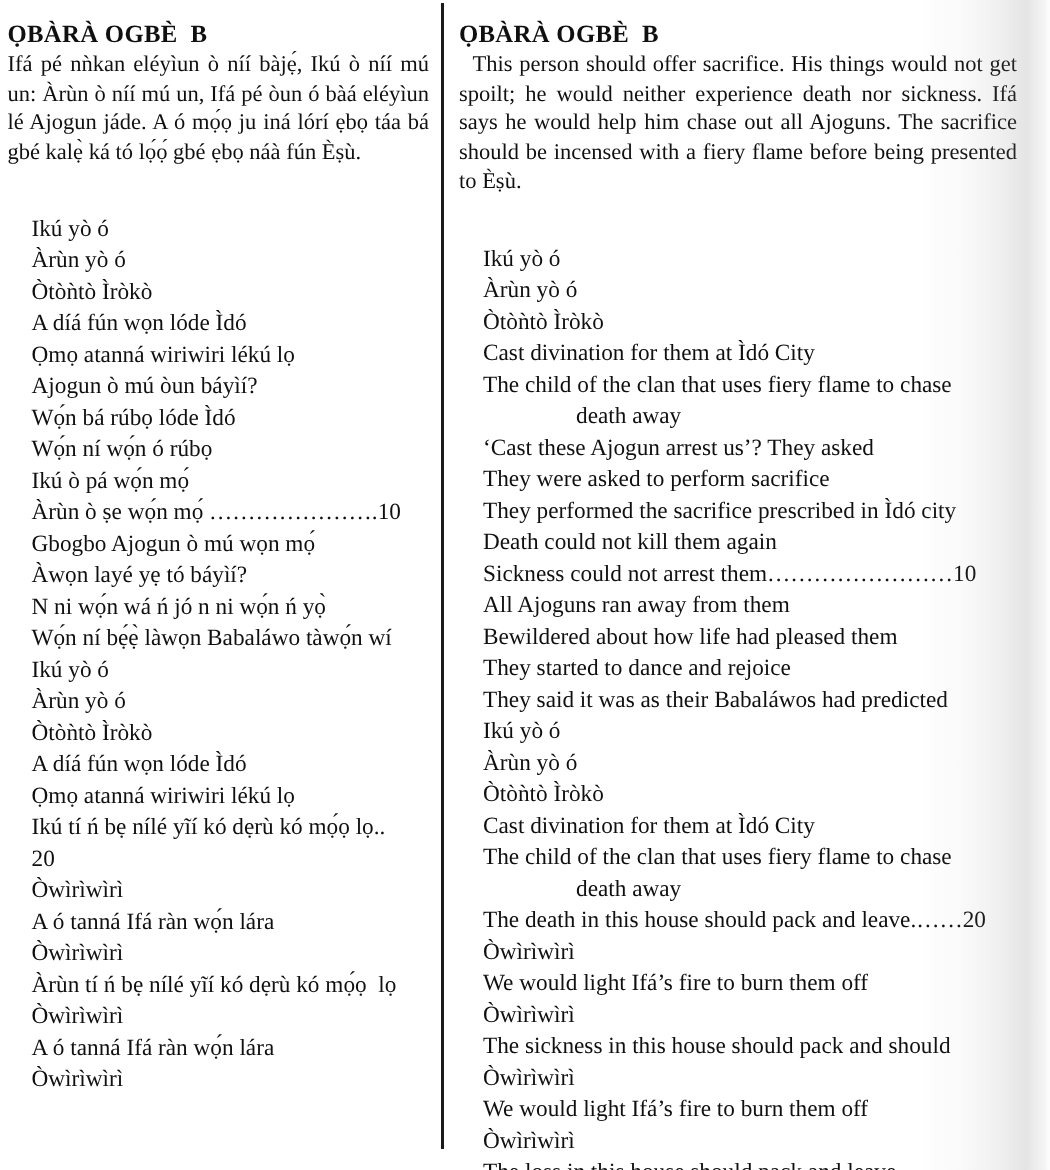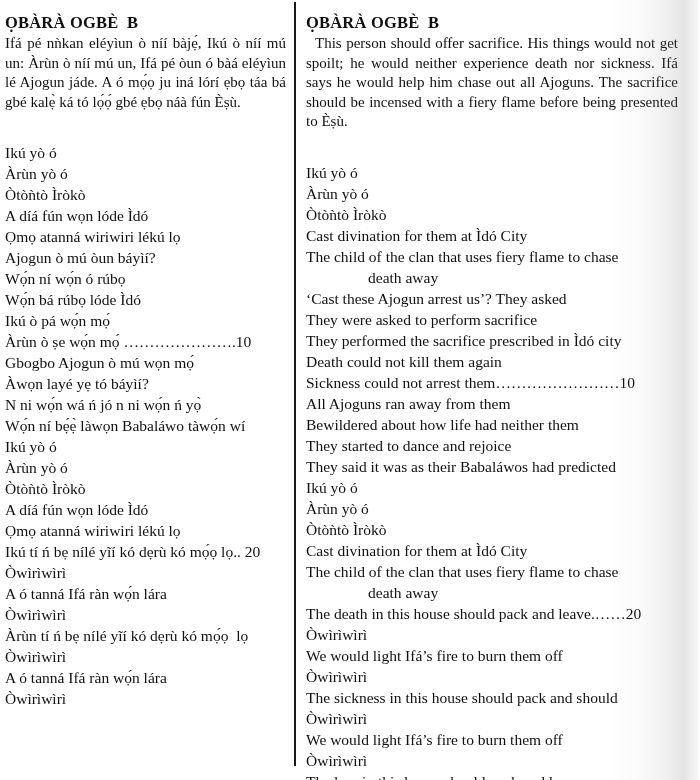--- a/index.html
+++ b/index.html
@@ -90,7 +90,7 @@
   }
 
   .verses {
-    margin: 0;
+    margin: 16px;
     padding: 0;
     list-style: none;
   }

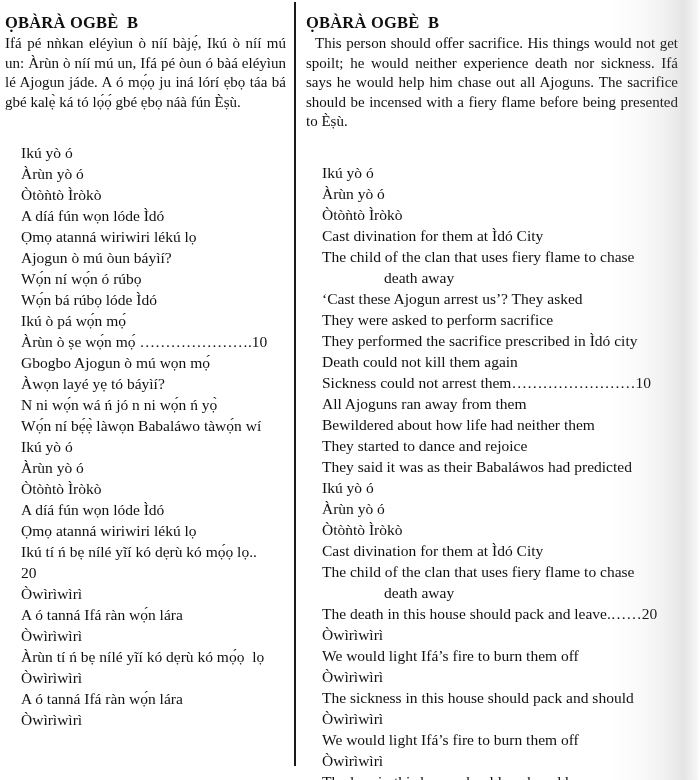--- a/index.html
+++ b/index.html
@@ -128,8 +128,8 @@
         <li class="verse">A díá fún wọn lóde Ìdó</li>
         <li class="verse">Ọmọ atanná wiriwiri lékú lọ</li>
         <li class="verse">Ajogun ò mú òun báyìí?</li>
+        <li class="verse">Wọ́n bá rúbọ lóde Ìdó</li>
         <li class="verse">Wọ́n ní wọ́n ó rúbọ</li>
-        <li class="verse">Wọ́n bá rúbọ lóde Ìdó</li>
         <li class="verse">Ikú ò pá wọ́n mọ́</li>
         <li class="verse">Àrùn ò ṣe wọ́n mọ́ ………………….10</li>
         <li class="verse">Gbogbo Ajogun ò mú wọn mọ́</li>

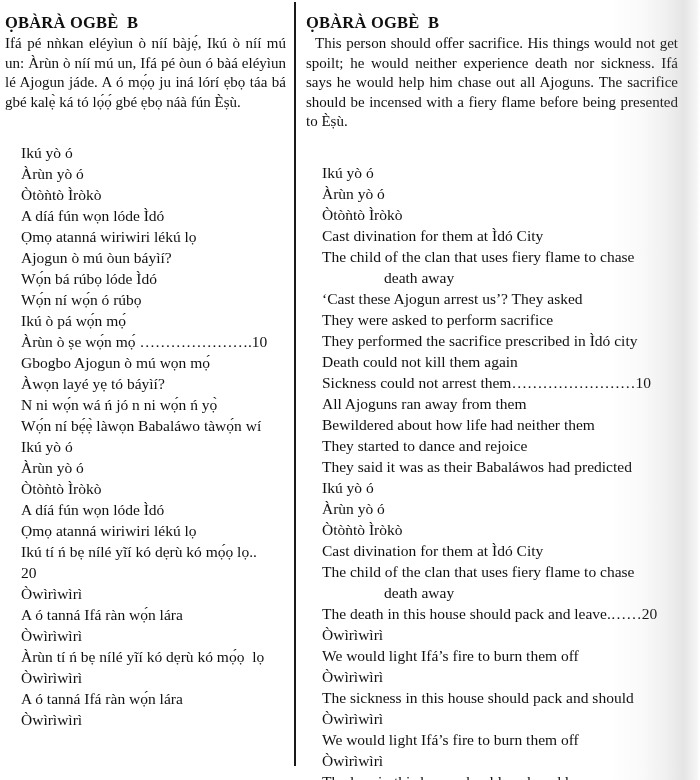--- a/index.html
+++ b/index.html
@@ -169,7 +169,7 @@
         <li class="verse">Death could not kill them again</li>
         <li class="verse">Sickness could not arrest them……………………10</li>
         <li class="verse">All Ajoguns ran away from them</li>
-        <li class="verse">Bewildered about how life had neither them</li>
+        <li class="verse">Bewildered about how life had pleased them</li>
         <li class="verse">They started to dance and rejoice</li>
         <li class="verse">They said it was as their Babaláwos had predicted</li>
         <li class="verse">Ikú yò ó</li>

